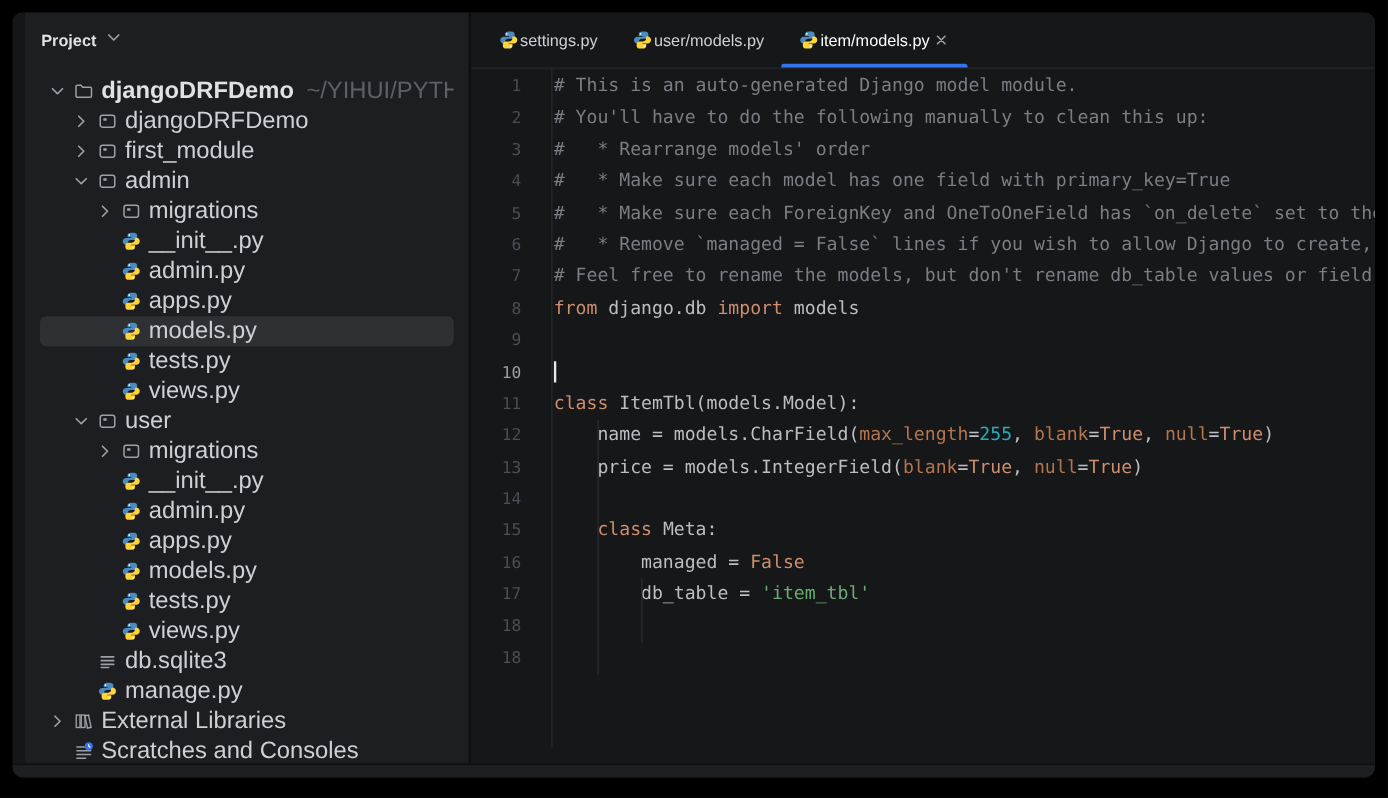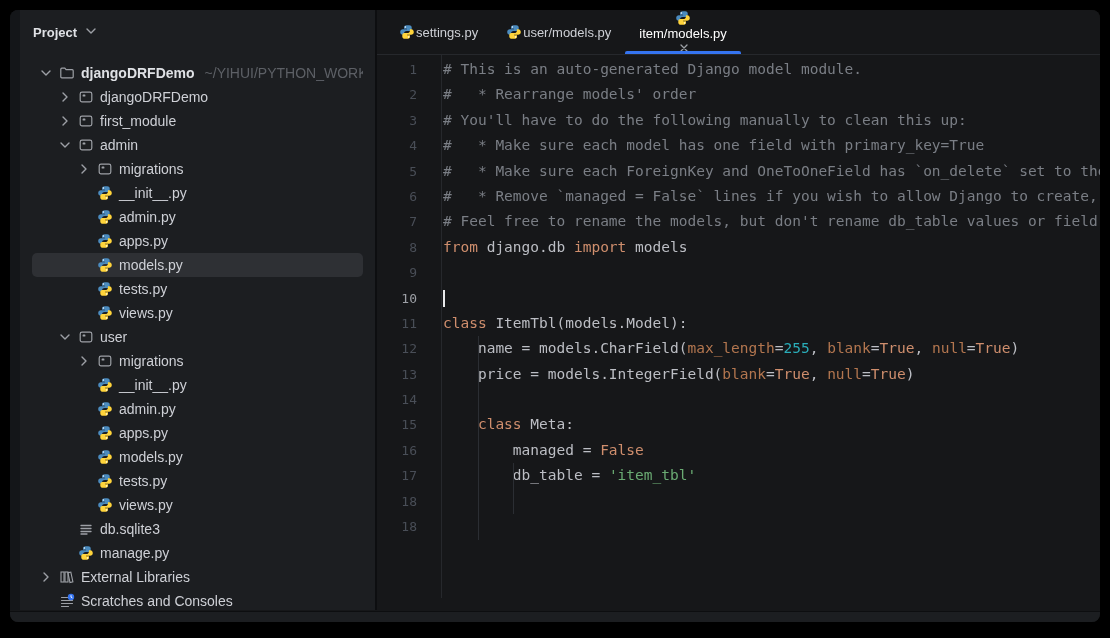--- a/index.html
+++ b/index.html
@@ -28,7 +28,7 @@
   #tabbar{height:45px;display:flex;align-items:stretch;padding-left:8px;border-bottom:1px solid var(--border);box-sizing:border-box;}
   .tab{position:relative;display:flex;align-items:center;gap:0;padding:0 14px;font-size:13px;
     color:var(--text);cursor:default;}
-  .tab.active{color:#FFFFFF;flex-direction:column;}
+  .tab.active{color:#FFFFFF;}
   .tab .underline{position:absolute;left:0;right:0;bottom:0;height:3px;background:var(--accent);border-radius:2px 2px 0 0;}
   .tab .close{display:flex;align-items:center;margin-left:2px;}
   #editor{position:absolute;left:0;top:45px;width:723px;height:543px;overflow:hidden;}

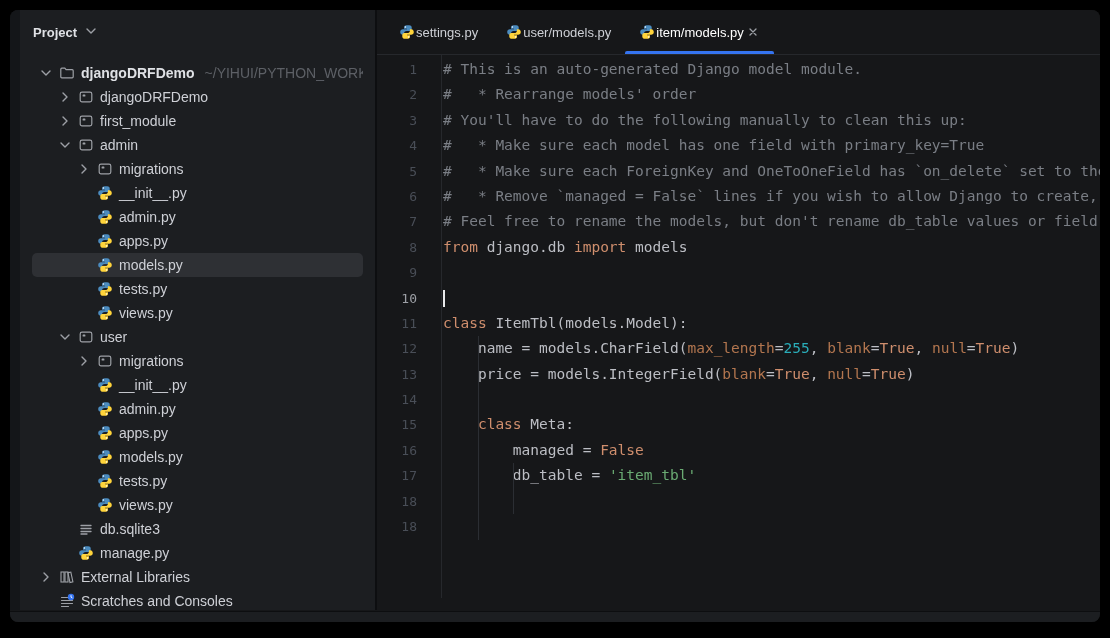--- a/index.html
+++ b/index.html
@@ -14,7 +14,7 @@
   #panel-header .ph-label{font-size:13px;font-weight:bold;color:var(--text-bright);}
   #tree{padding-top:6px;}
   .trow{height:24px;margin:0 12px;display:flex;align-items:center;gap:5px;border-radius:5px;
-    font-size:14px;color:var(--text);white-space:nowrap;overflow:hidden;cursor:default;}
+    font-size:19px;color:var(--text);white-space:nowrap;overflow:hidden;cursor:default;}
   .trow.sel{background:var(--selection);}
   .tchev{width:16px;height:16px;flex:0 0 16px;display:flex;align-items:center;justify-content:center;}
   .ticon{width:16px;height:16px;flex:0 0 16px;display:flex;align-items:center;justify-content:center;margin-right:1px;}

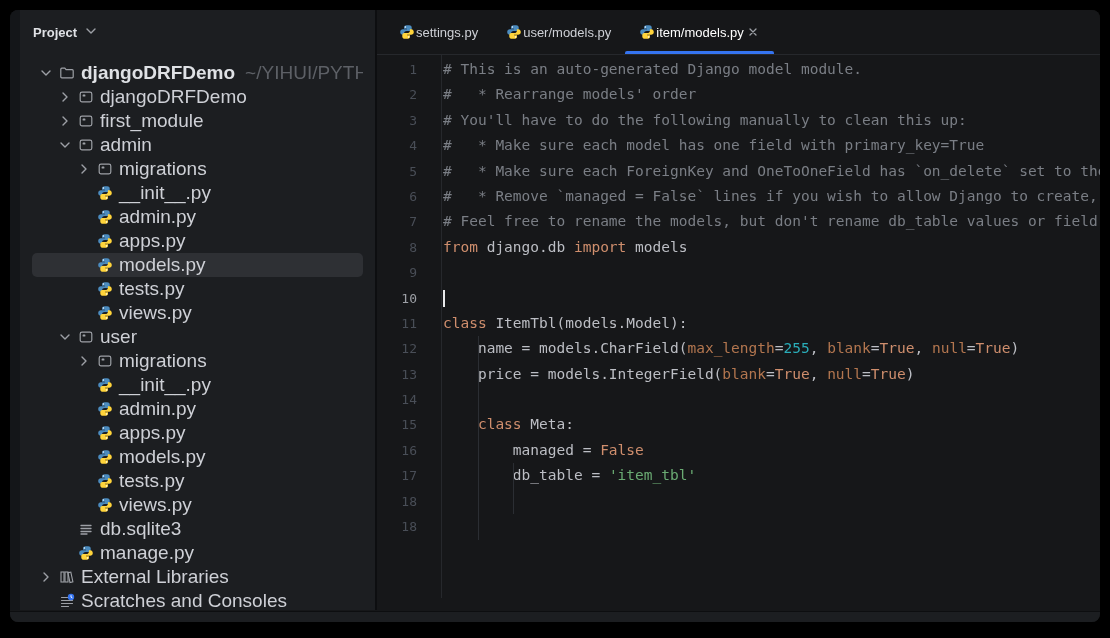--- a/index.html
+++ b/index.html
@@ -426,8 +426,8 @@
         </div>
       <div id="code">
           <div class="code-line"><span class="seg c"># This is an auto-generated Django model module.</span></div>
+          <div class="code-line"><span class="seg c"># You'll have to do the following manually to clean this up:</span></div>
           <div class="code-line"><span class="seg c">#   * Rearrange models' order</span></div>
-          <div class="code-line"><span class="seg c"># You'll have to do the following manually to clean this up:</span></div>
           <div class="code-line"><span class="seg c">#   * Make sure each model has one field with primary_key=True</span></div>
           <div class="code-line"><span class="seg c">#   * Make sure each ForeignKey and OneToOneField has `on_delete` set to the desired behavior</span></div>
           <div class="code-line"><span class="seg c">#   * Remove `managed = False` lines if you wish to allow Django to create, modify, and delete the table</span></div>

